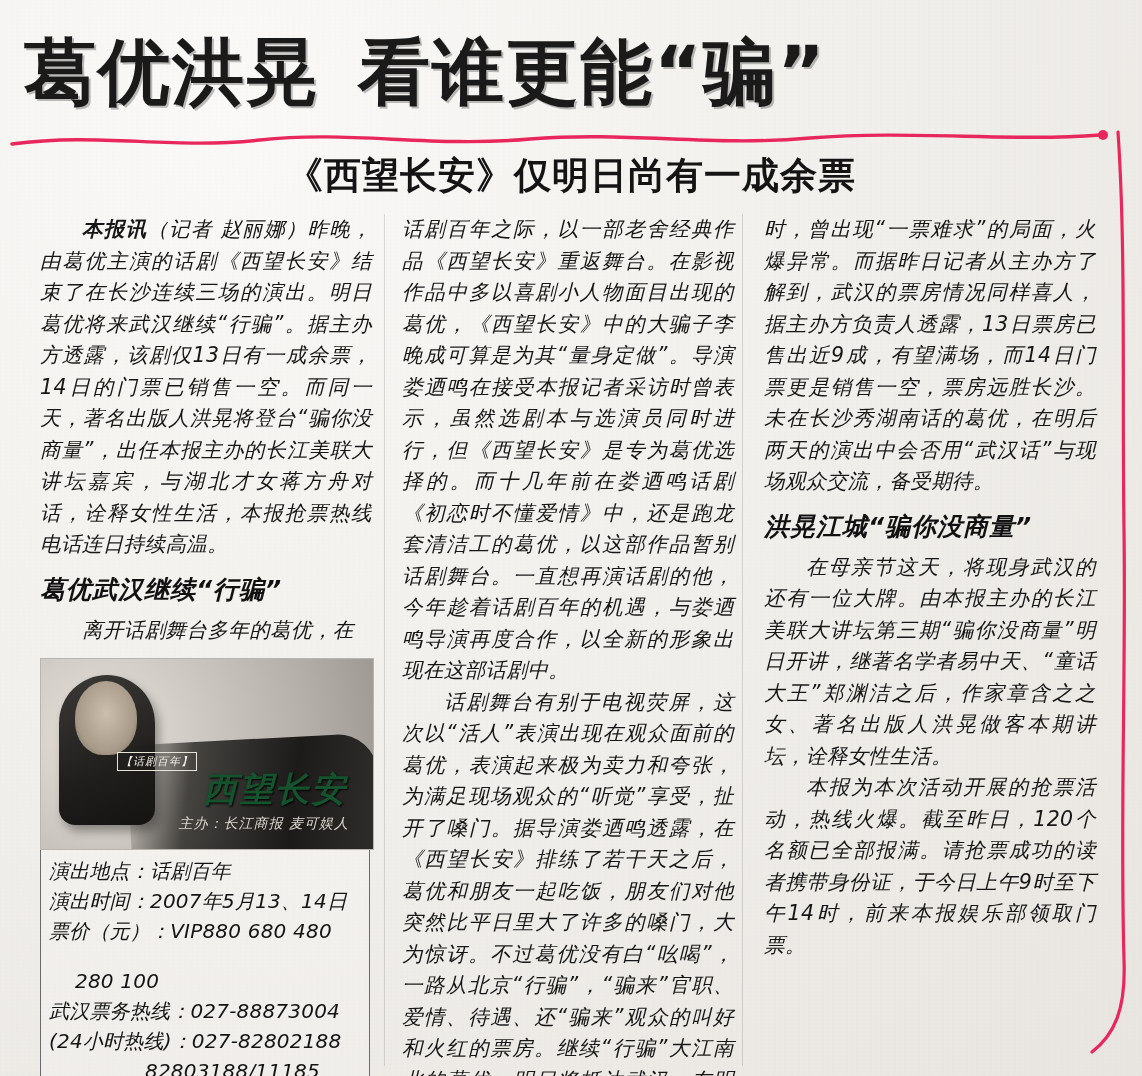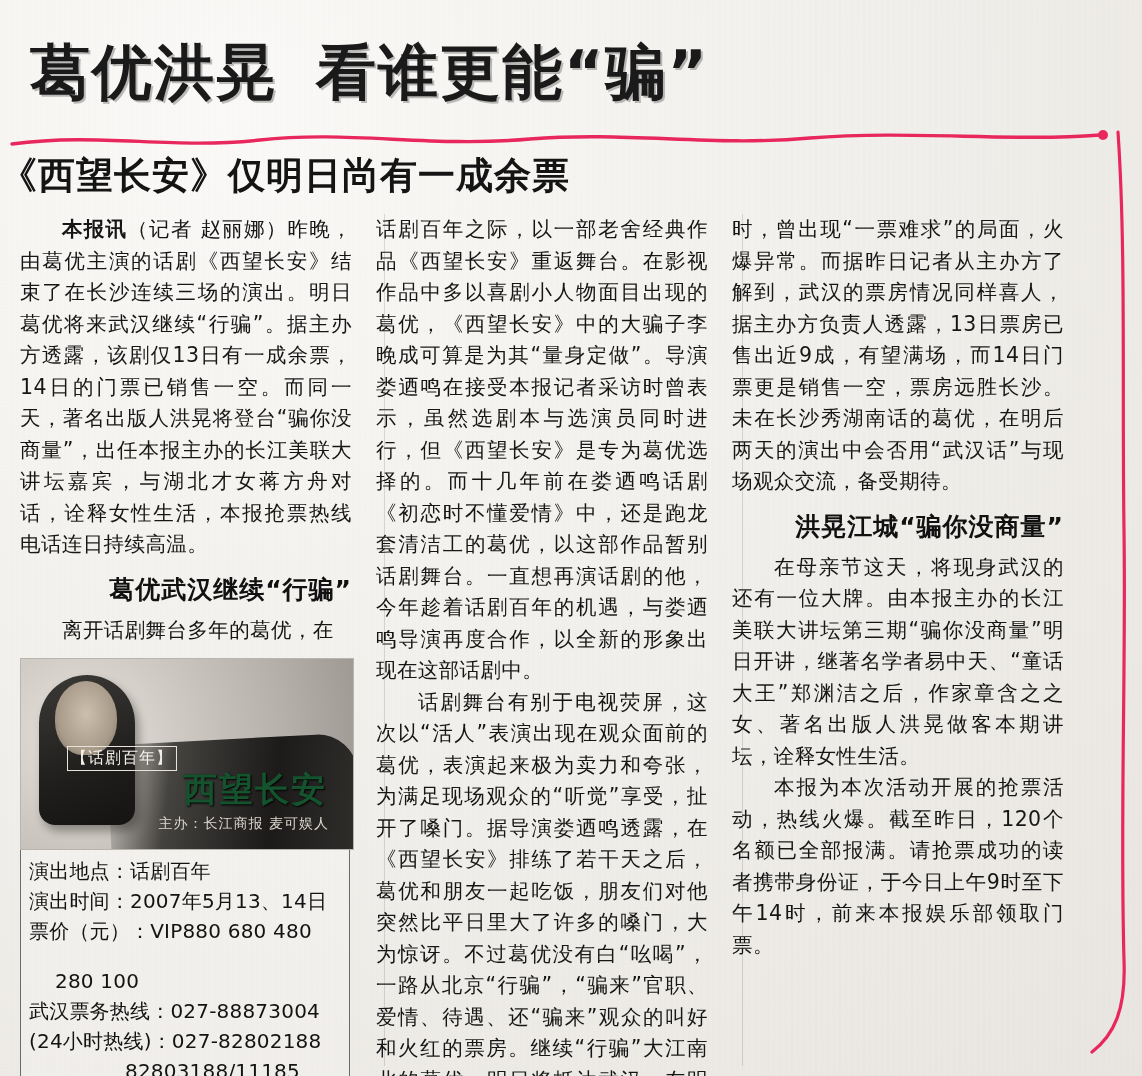--- a/index.html
+++ b/index.html
@@ -36,11 +36,11 @@
   .headline {
     position: absolute;
     top: 24px;
-    left: 30px;
+    left: 24px;
     width: 1100px;
     font-family: "DejaVu Sans", sans-serif;
     font-weight: bold;
-    font-size: 60px;
+    font-size: 72px;
     line-height: 96px;
     letter-spacing: 2px;
     color: #1a1a1a;

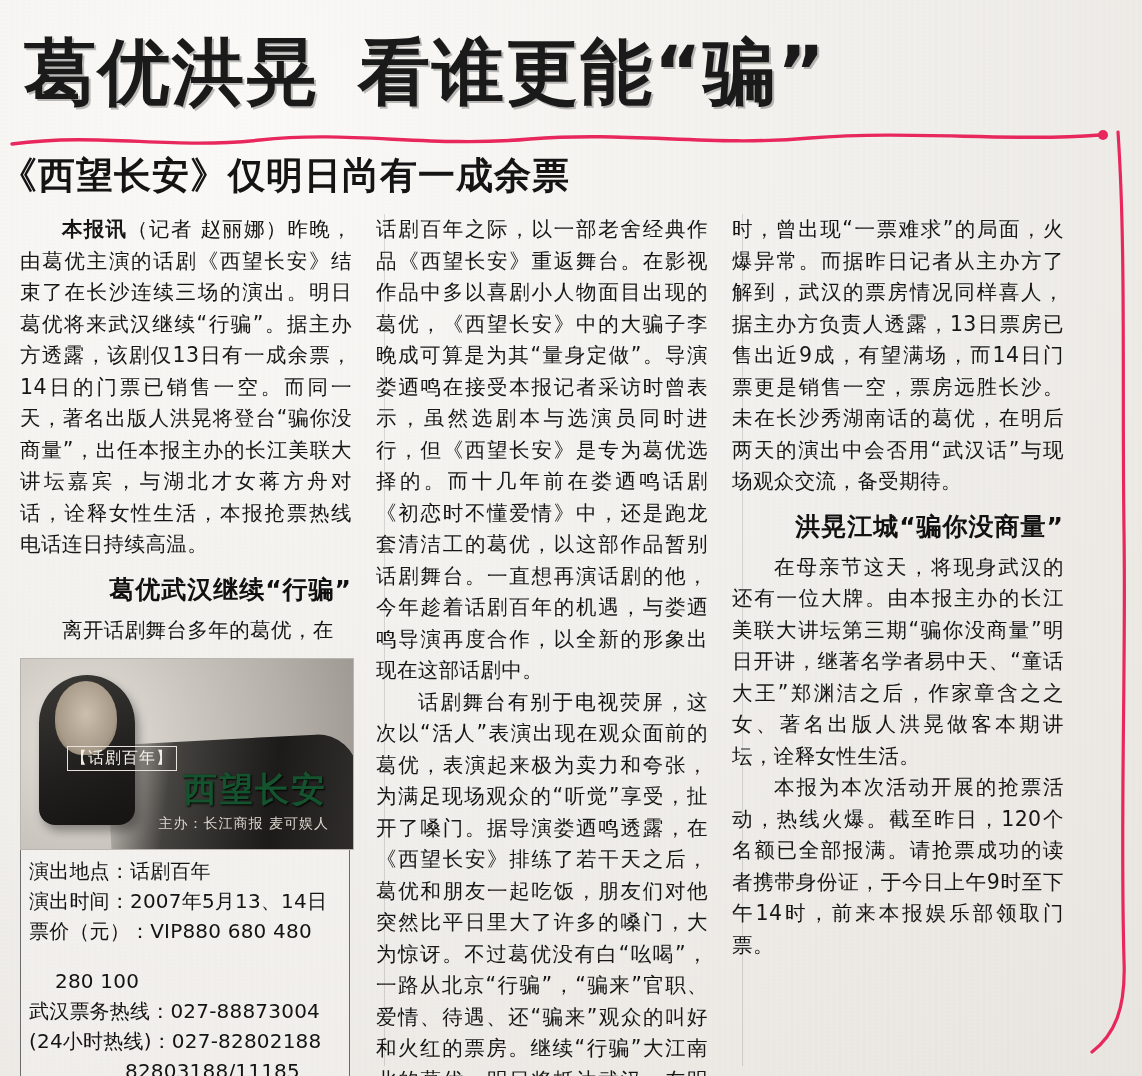--- a/index.html
+++ b/index.html
@@ -71,7 +71,7 @@
     top: 152px;
     left: 0;
     width: 1142px;
-    text-align: left;
+    text-align: center;
     font-size: 37px;
     line-height: 48px;
     font-weight: bold;

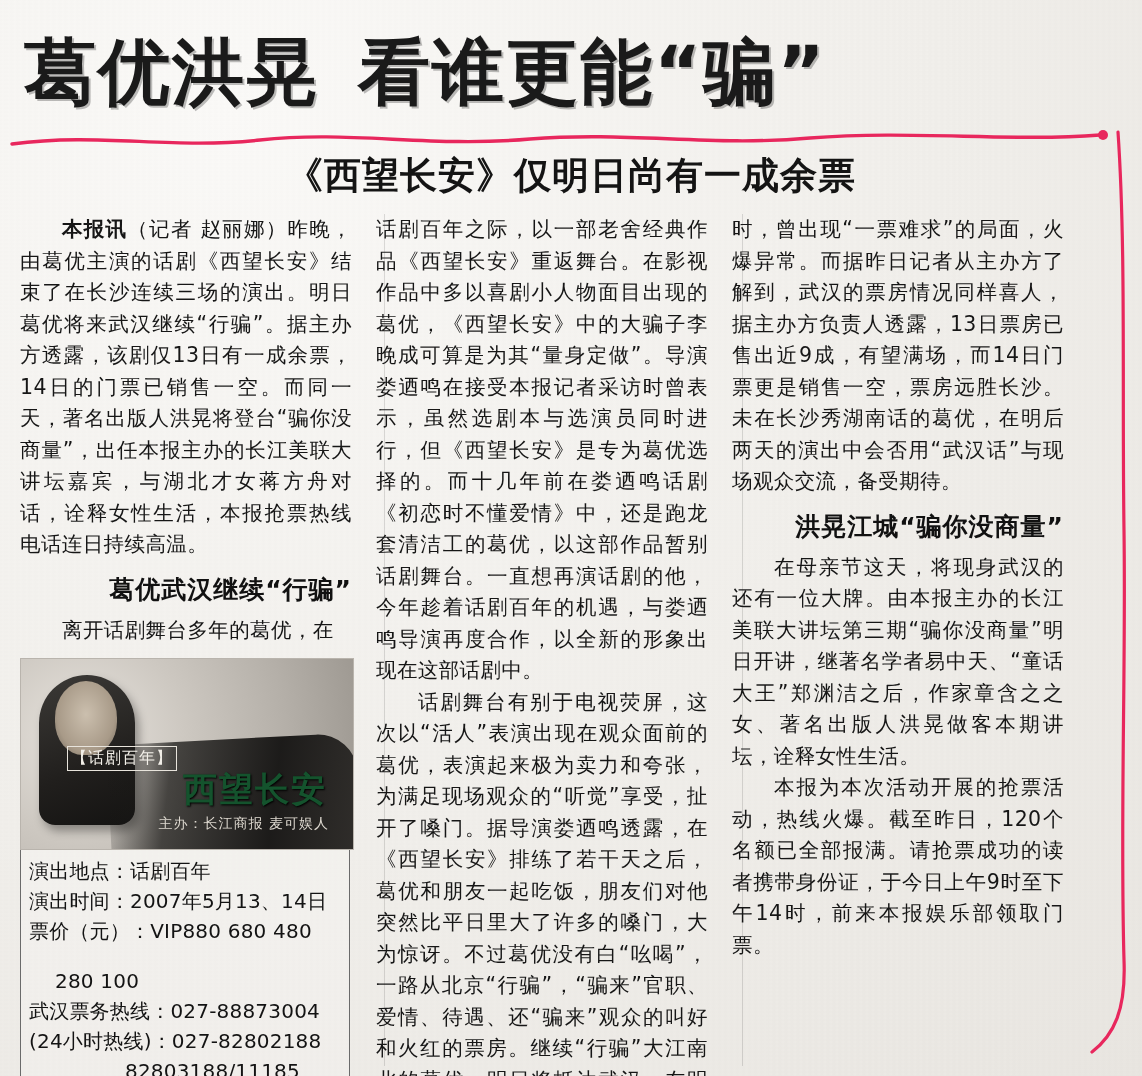--- a/index.html
+++ b/index.html
@@ -83,11 +83,12 @@
   .columns {
     position: absolute;
     top: 214px;
-    left: 20px;
+    left: 40px;
     width: 1078px;
     height: 852px;
     display: flex;
-    gap: 24px;
+    gap: 30px;
+    font-style: italic;
   }
   .col {
     width: 332px;

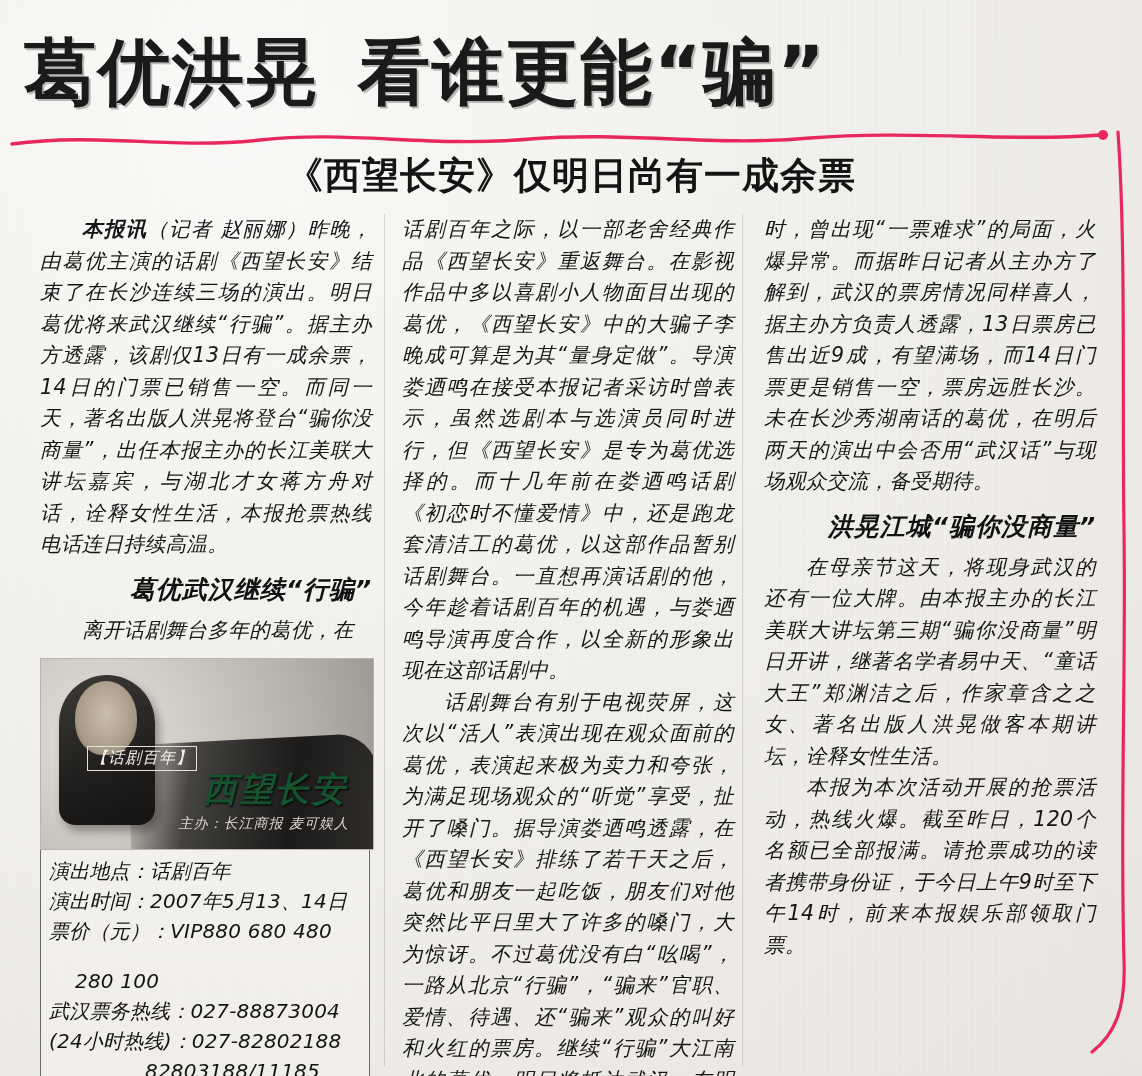--- a/index.html
+++ b/index.html
@@ -109,7 +109,7 @@
     font-size: 25px;
     line-height: 38px;
     font-weight: bold;
-    text-align: right;
+    text-align: left;
     margin: 10px 0 6px 0;
     letter-spacing: 1px;
     color: #111;

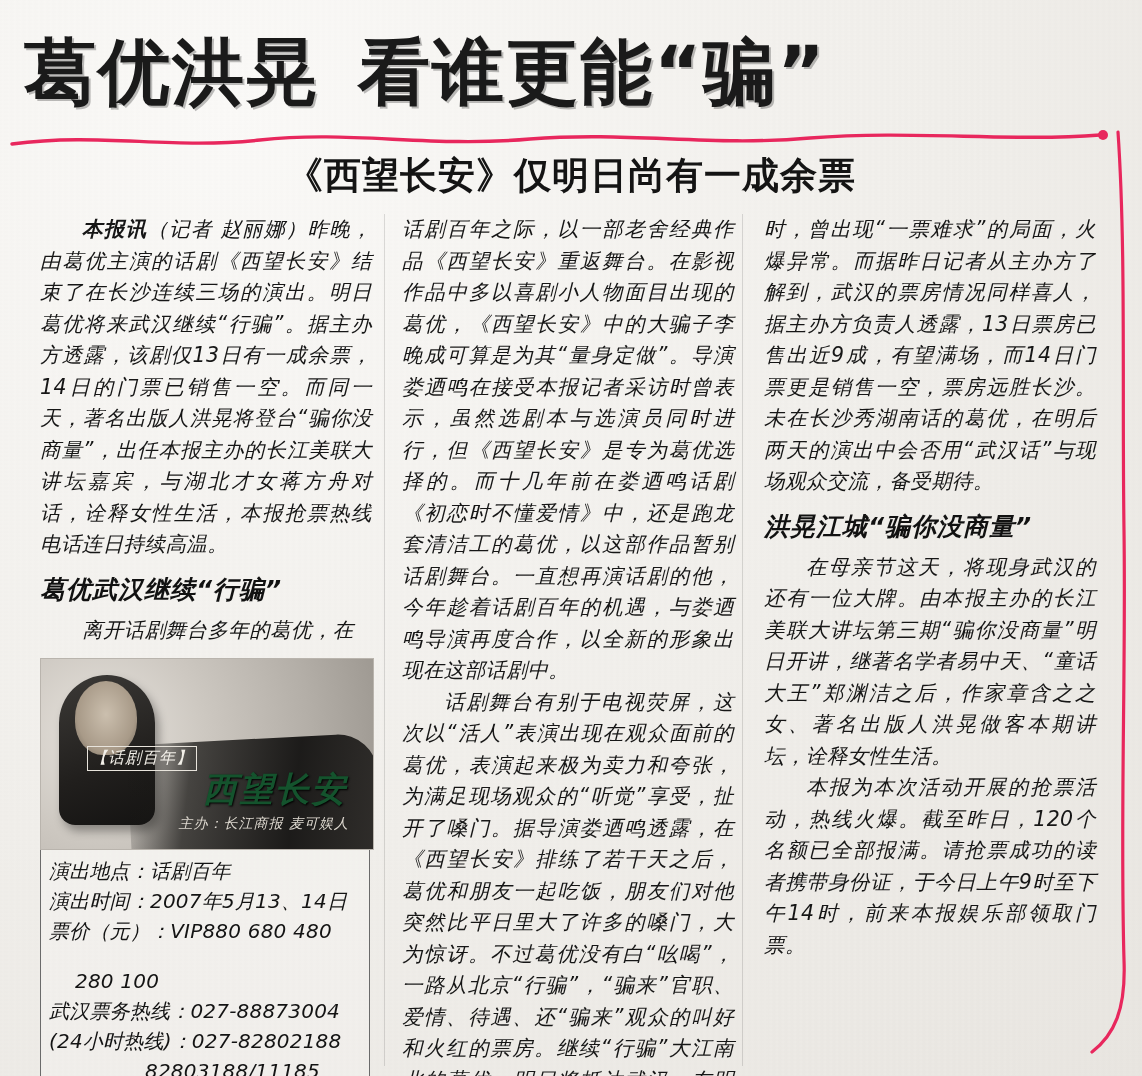--- a/index.html
+++ b/index.html
@@ -175,7 +175,7 @@
     right: 176px;
     bottom: 78px;
     color: #f2efe8;
-    font-size: 16px;
+    font-size: 11px;
     border: 1px solid #e8e4dc;
     padding: 1px 3px;
     letter-spacing: 1px;

